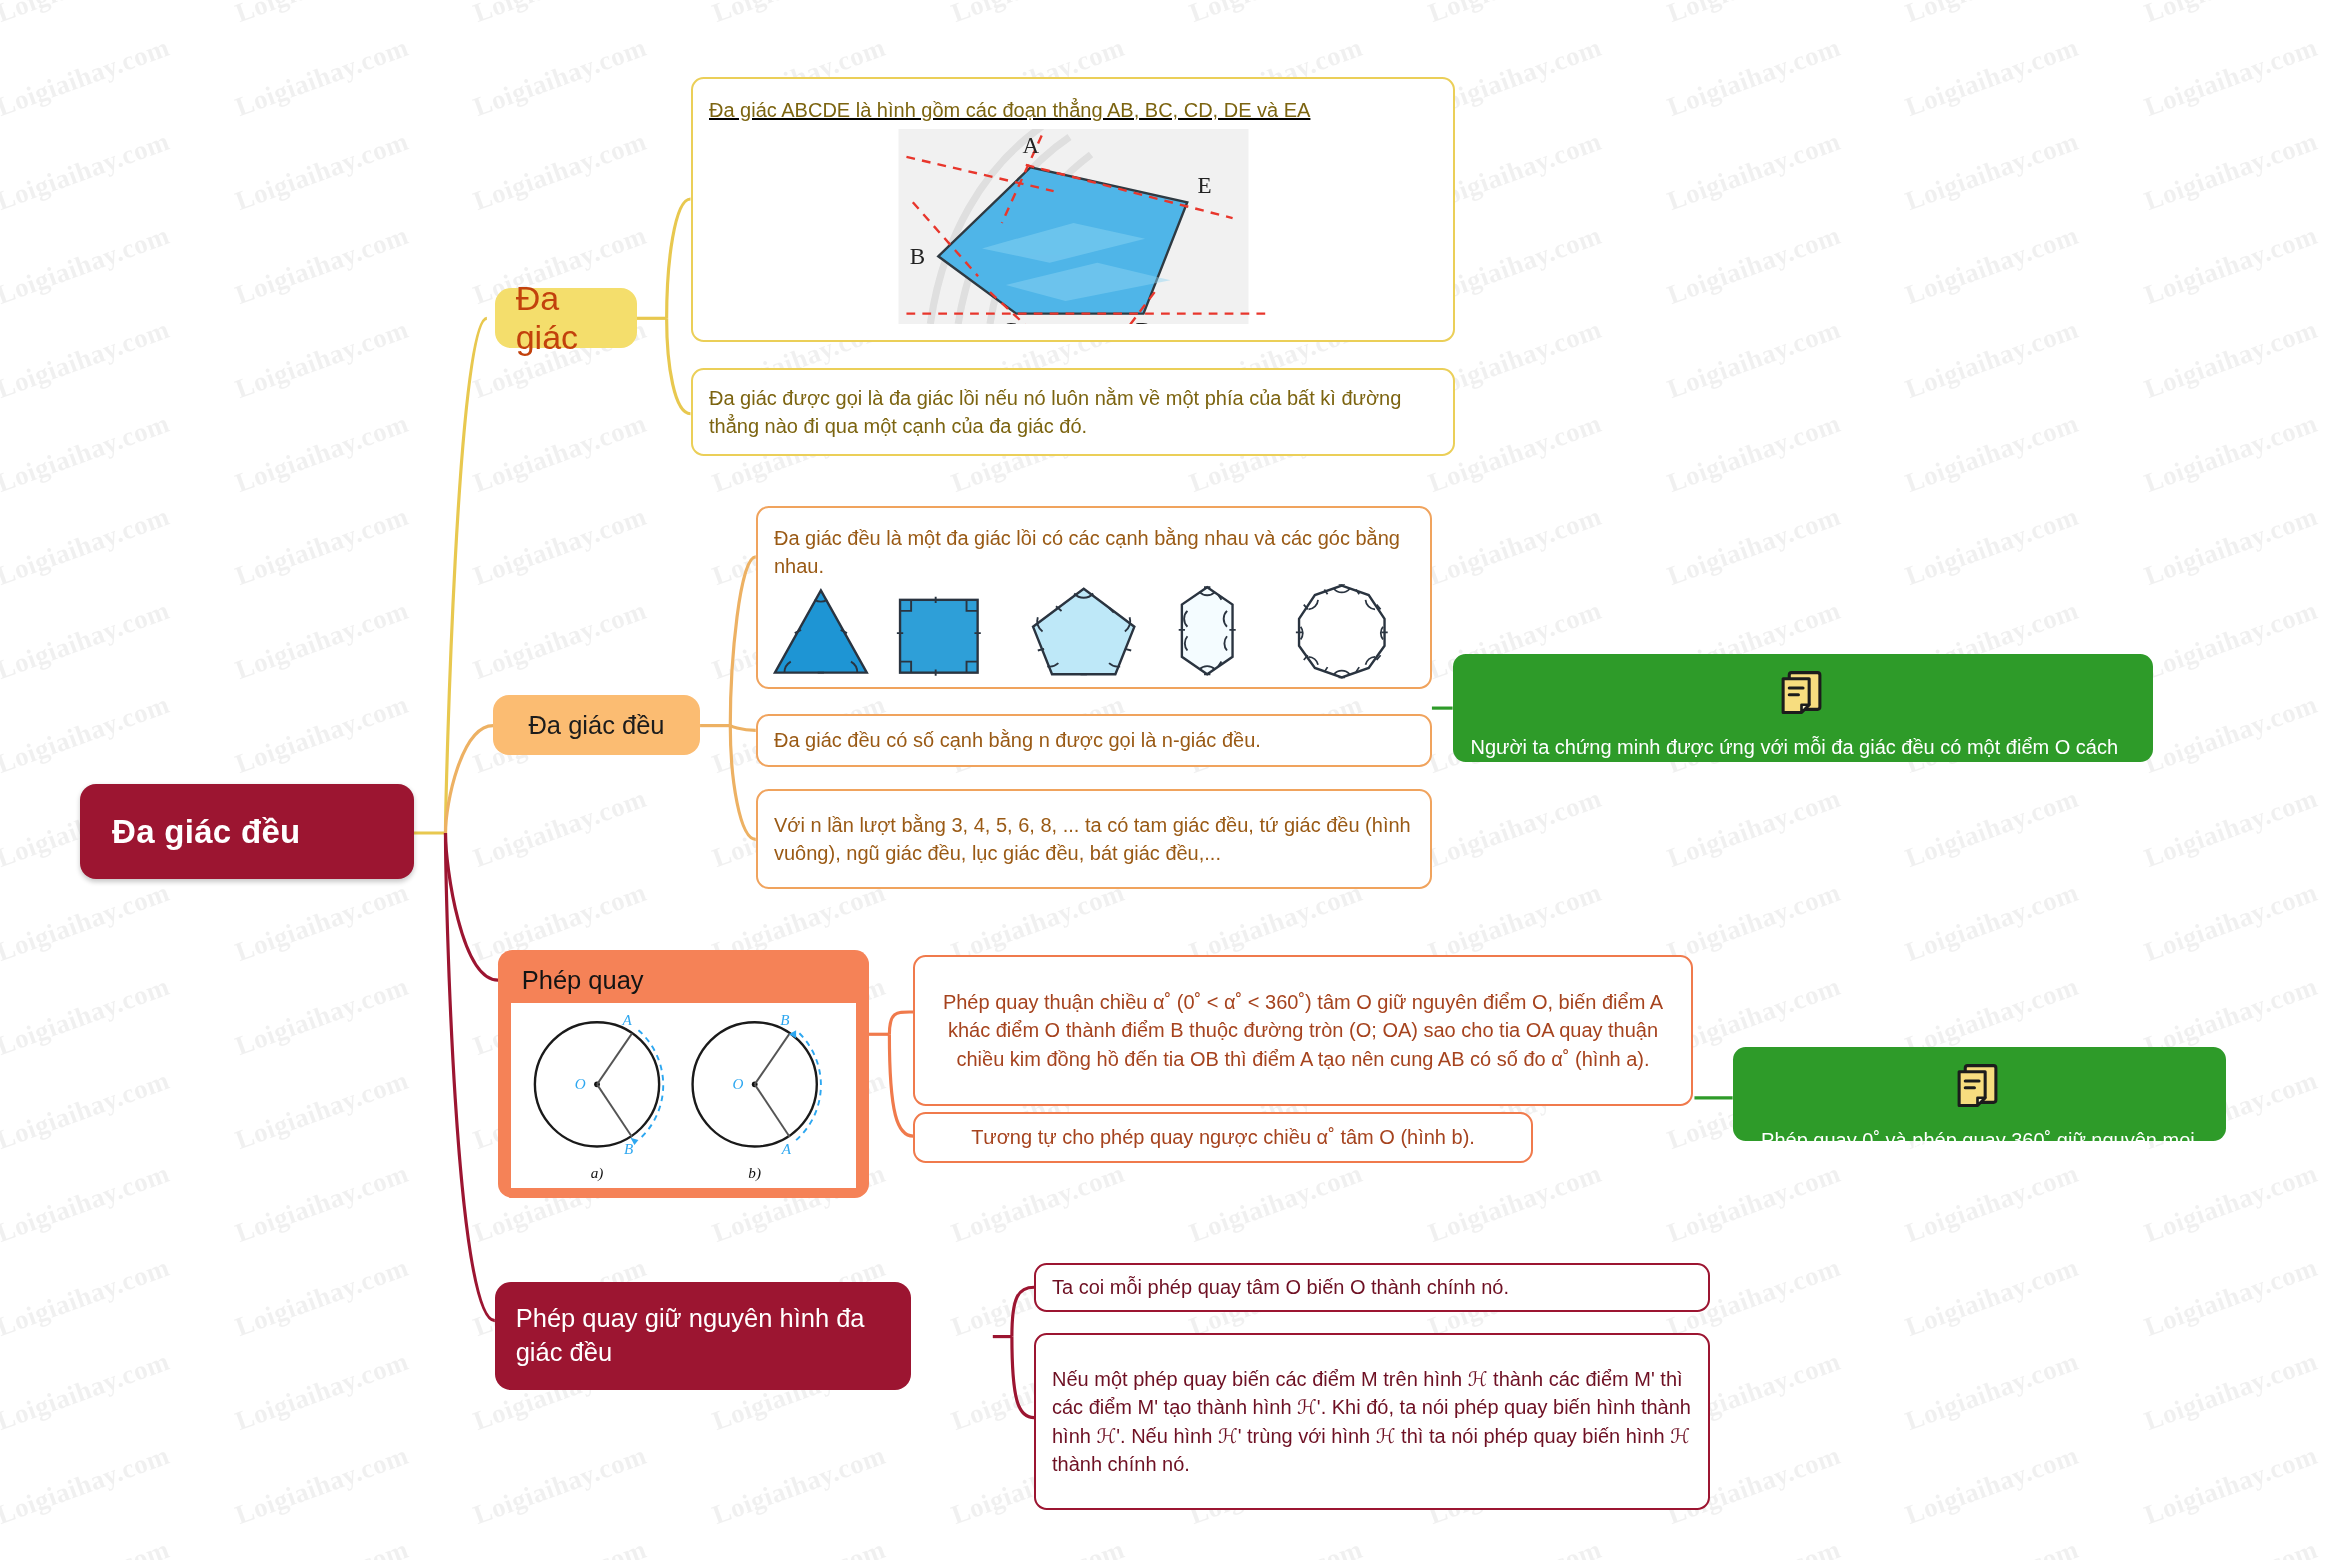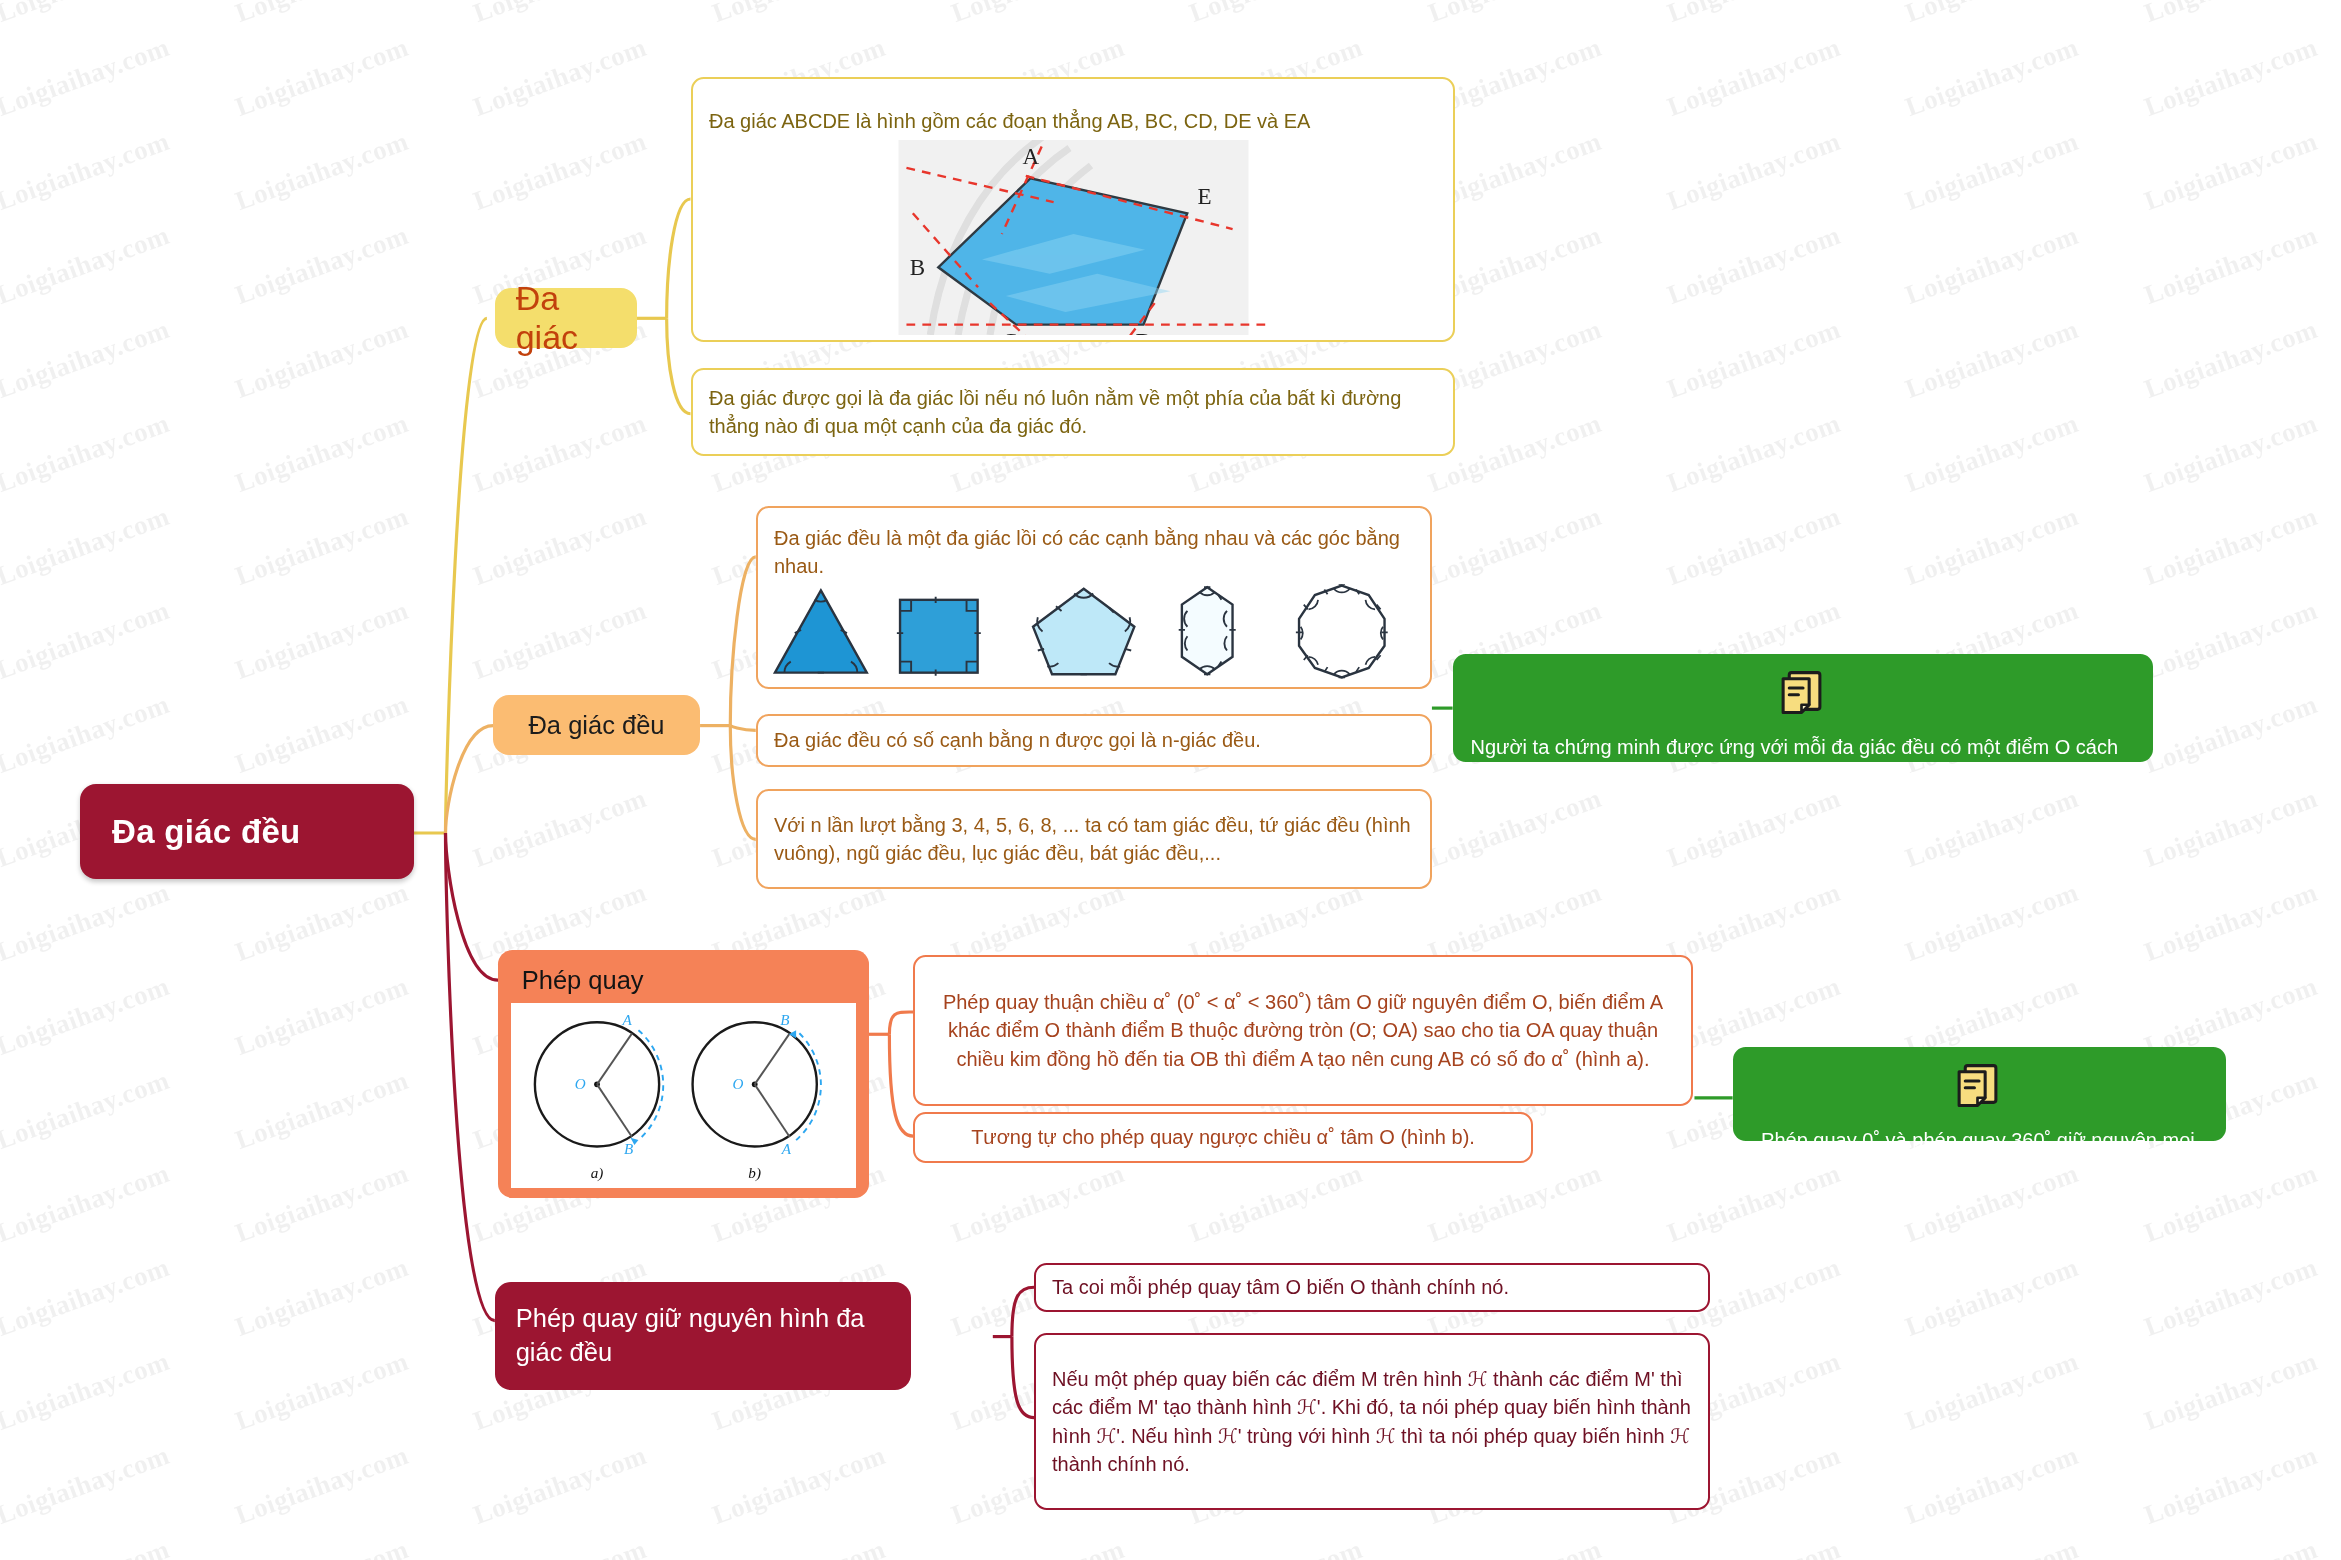--- a/index.html
+++ b/index.html
@@ -317,7 +317,7 @@
   <span class="t">Đa giác</span>
 </div>
 
-<div class="leaf leaf-yellow" style="left:691px;top:77px;width:764px;height:265px;justify-content:flex-start;padding-top:28px;">
+<div class="leaf leaf-yellow" style="left:691px;top:77px;width:764px;height:265px;justify-content:flex-start;padding-top:17px;text-decoration:underline;">
   <span class="t txt">Đa giác ABCDE là hình gồm các đoạn thẳng AB, BC, CD, DE và EA</span>
 
   <div style="position:relative;width:525px;height:195px;margin:4.8px auto 0;">

